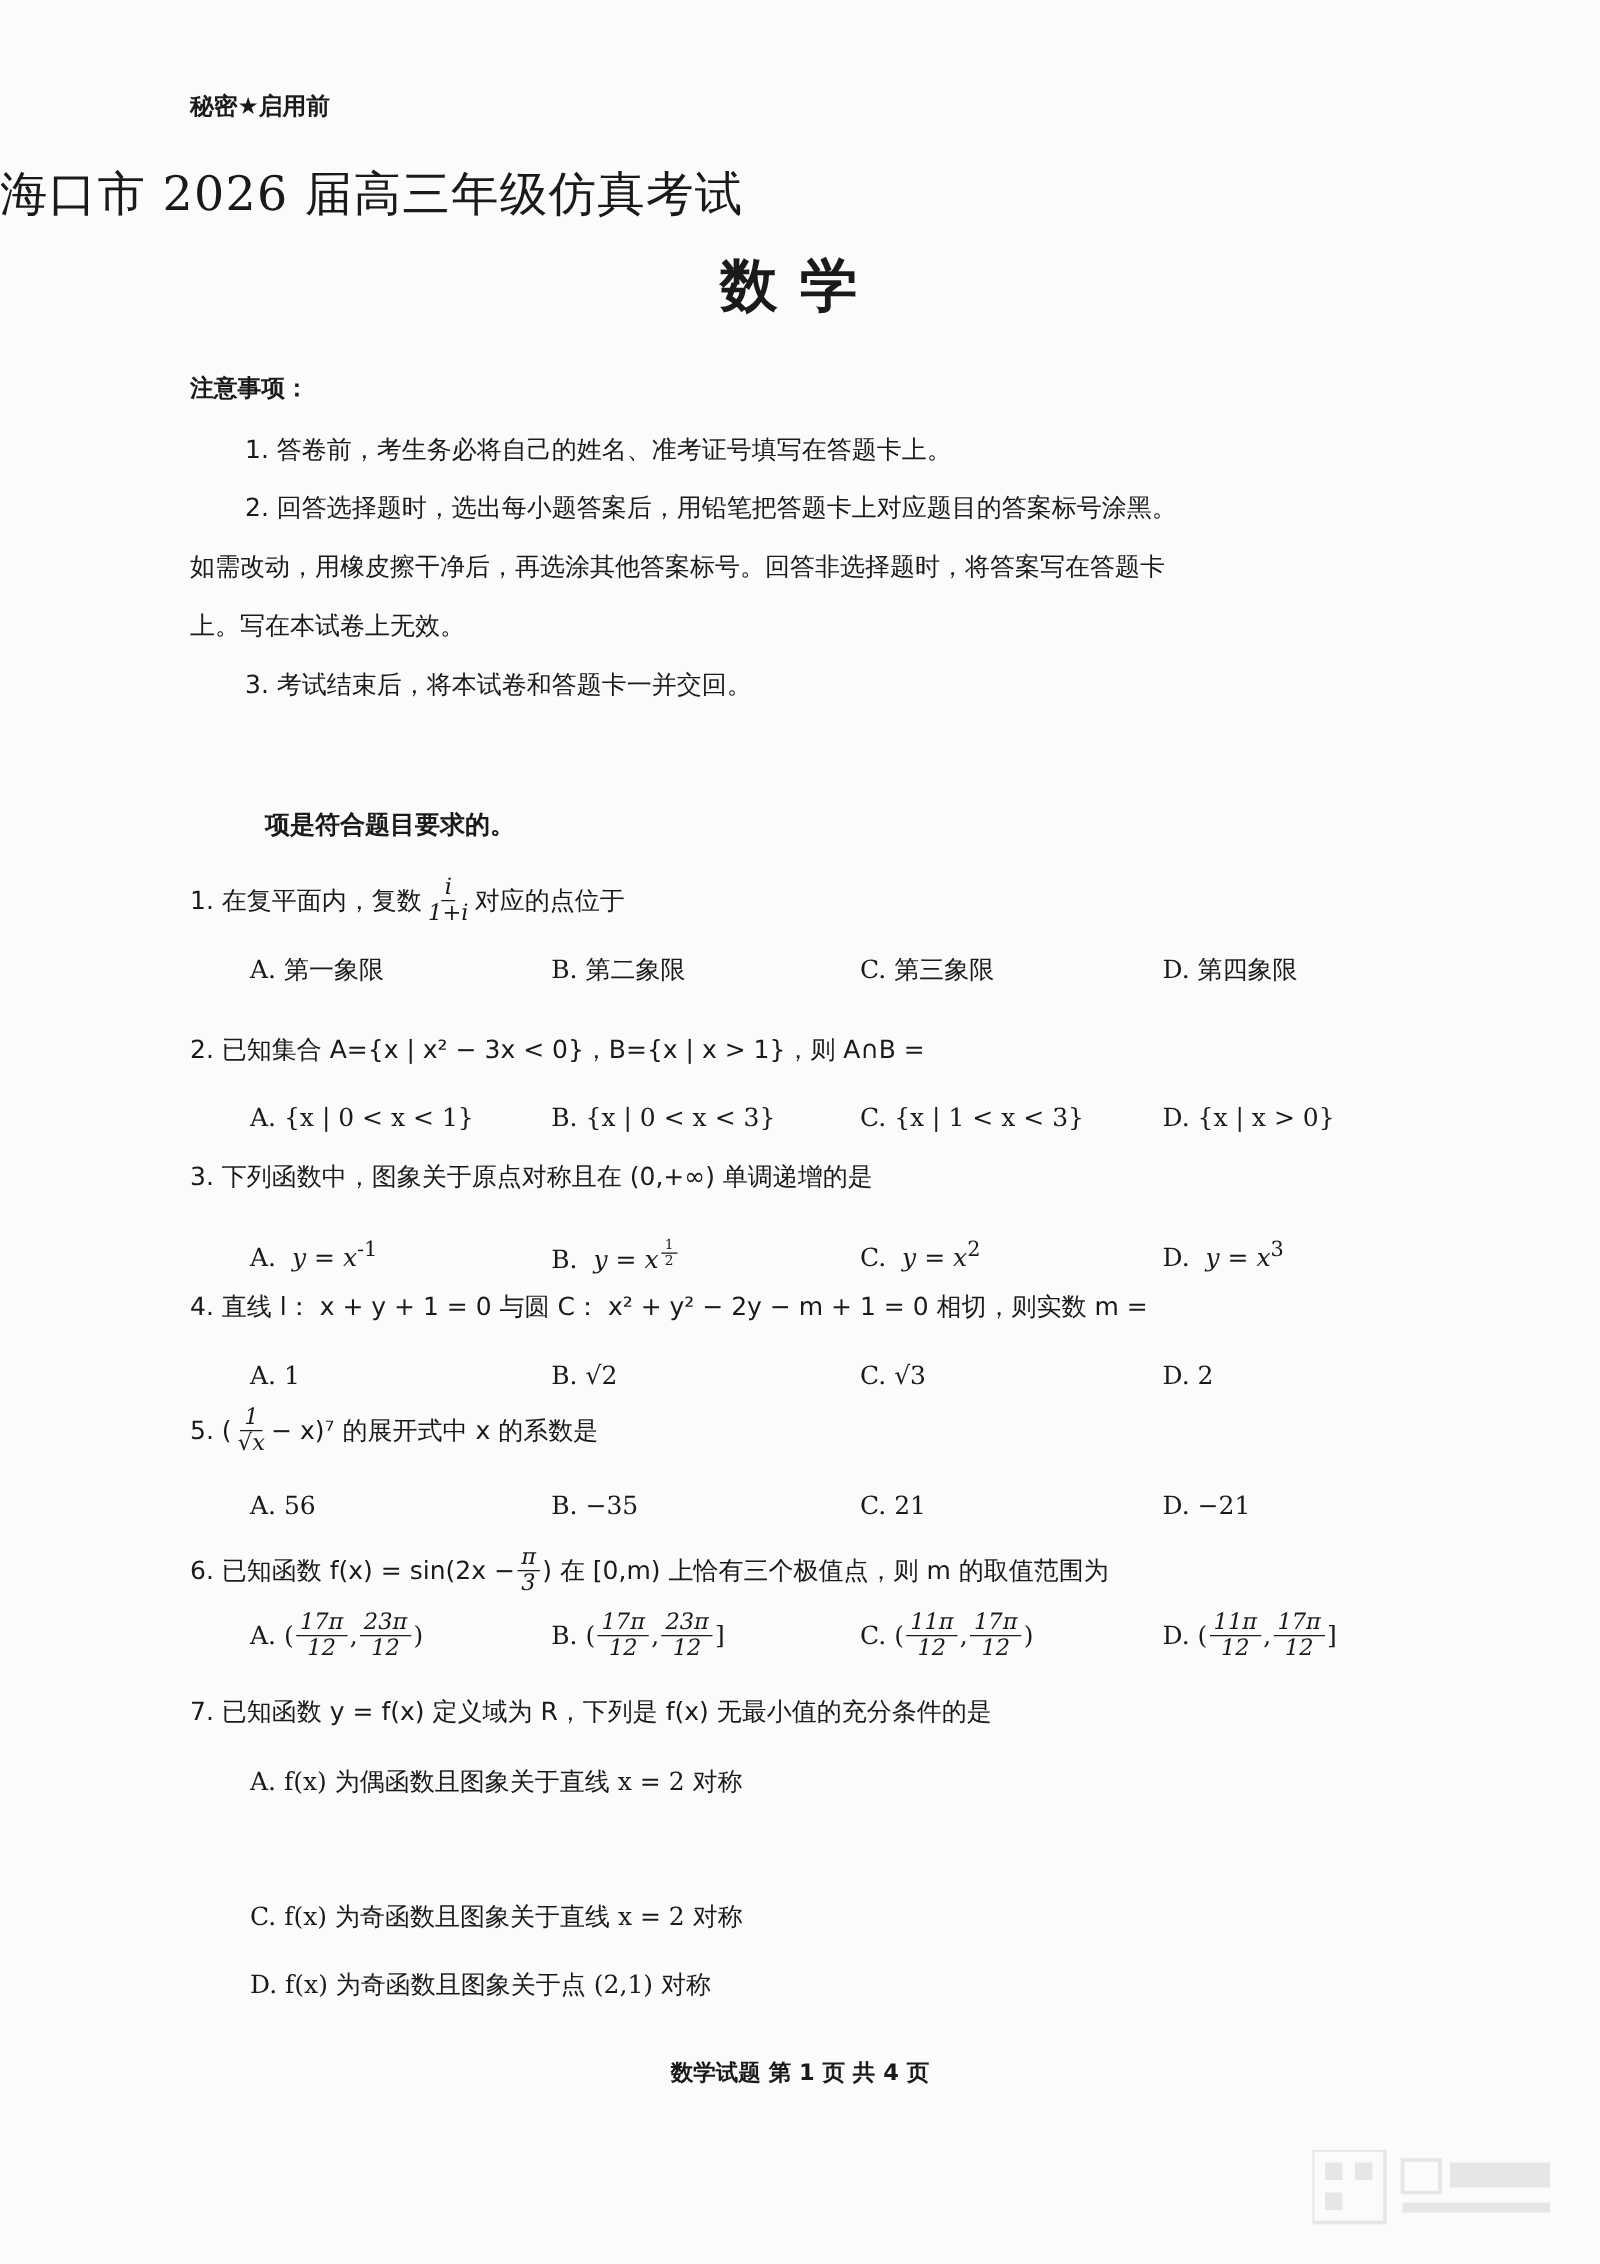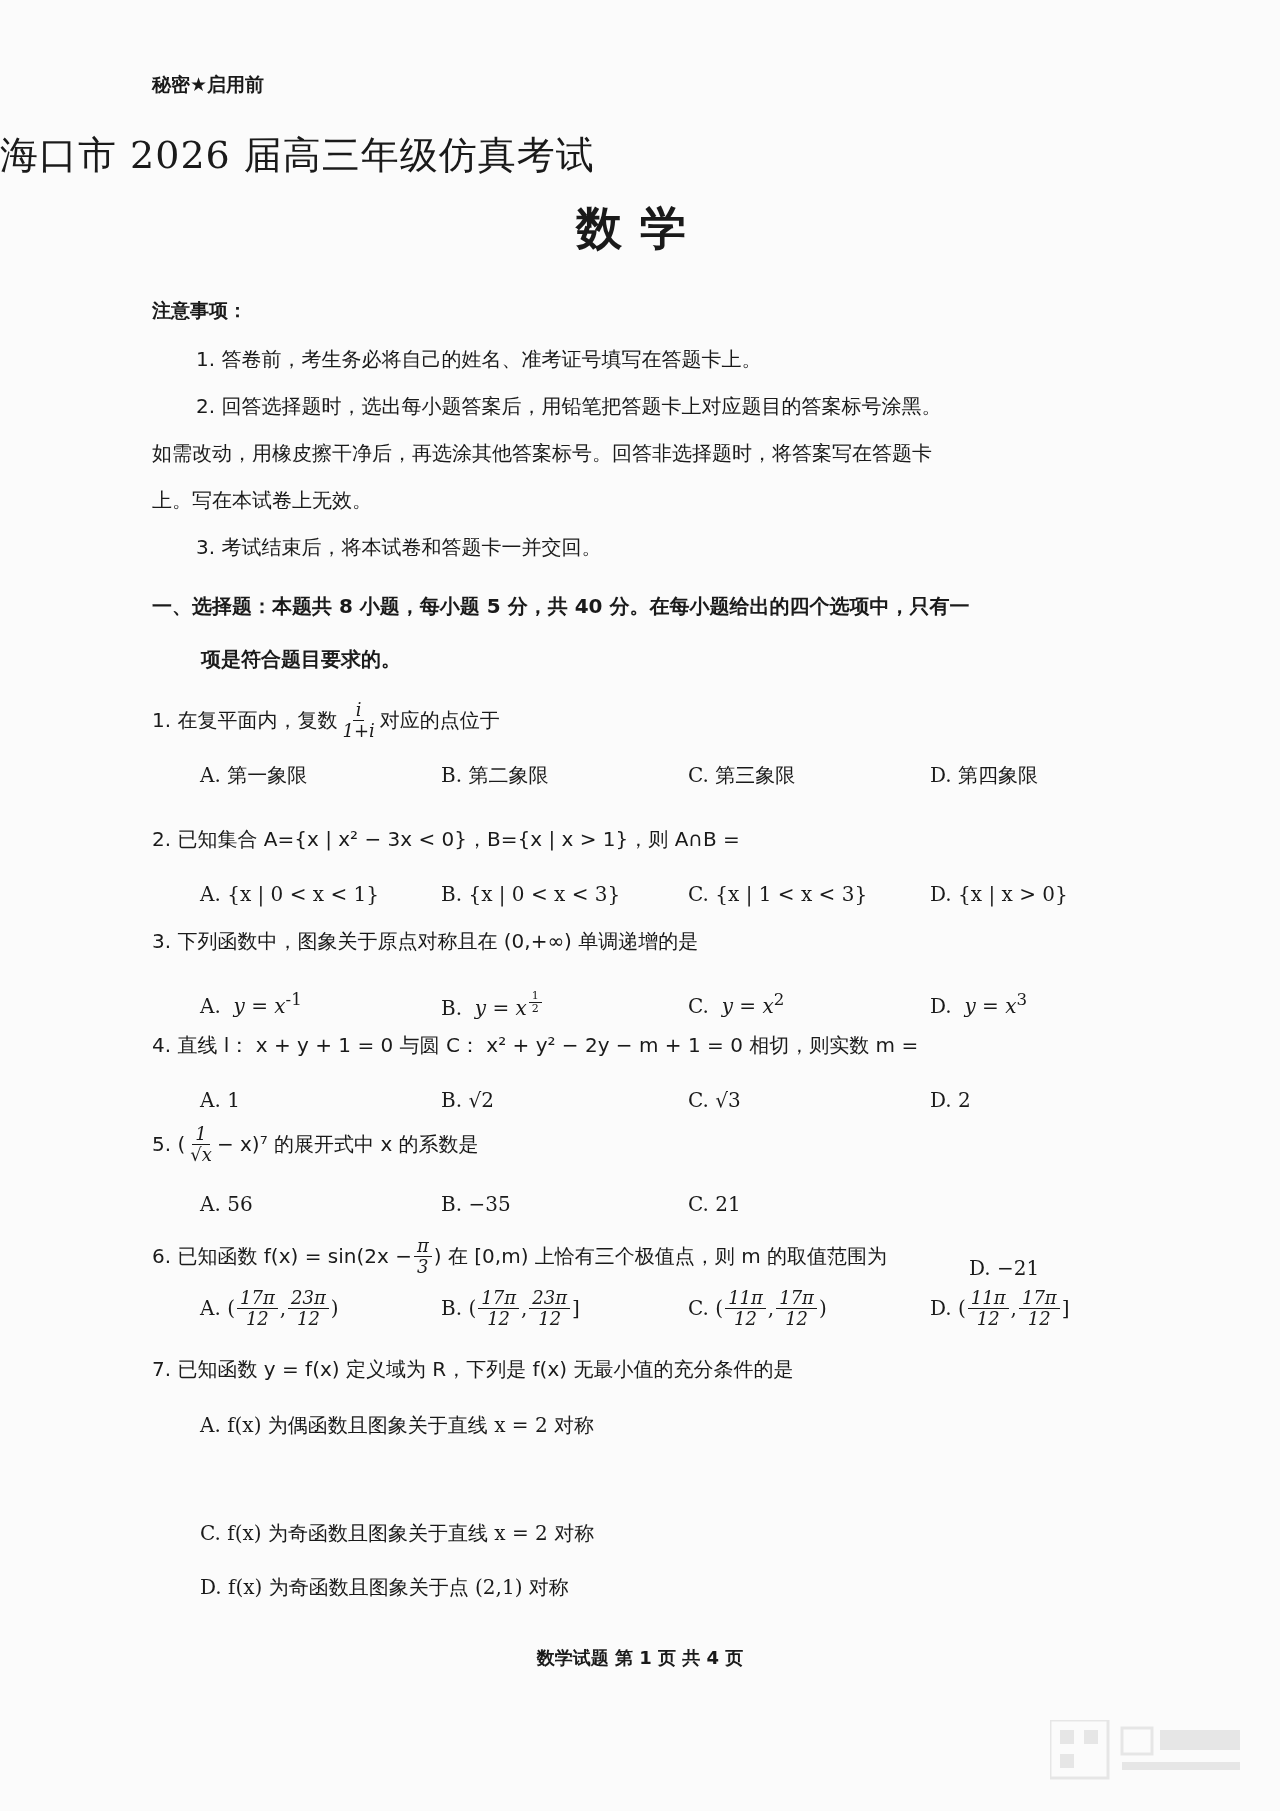--- a/index.html
+++ b/index.html
@@ -38,7 +38,6 @@
   <div class="abs txt" style="left:152px;top:487px;">上。写在本试卷上无效。</div>
   <div class="abs txt" style="left:196px;top:534px;">3. 考试结束后，将本试卷和答题卡一并交回。</div>
 
-  <div class="abs sec" style="left:152px;top:593px;">一、选择题：本题共 8 小题，每小题 5 分，共 40 分。在每小题给出的四个选项中，只有一</div>
   <div class="abs sec" style="left:201px;top:646px;">项是符合题目要求的。</div>
 
   <div class="abs q" style="left:152px;top:700px;display:flex;align-items:center;">

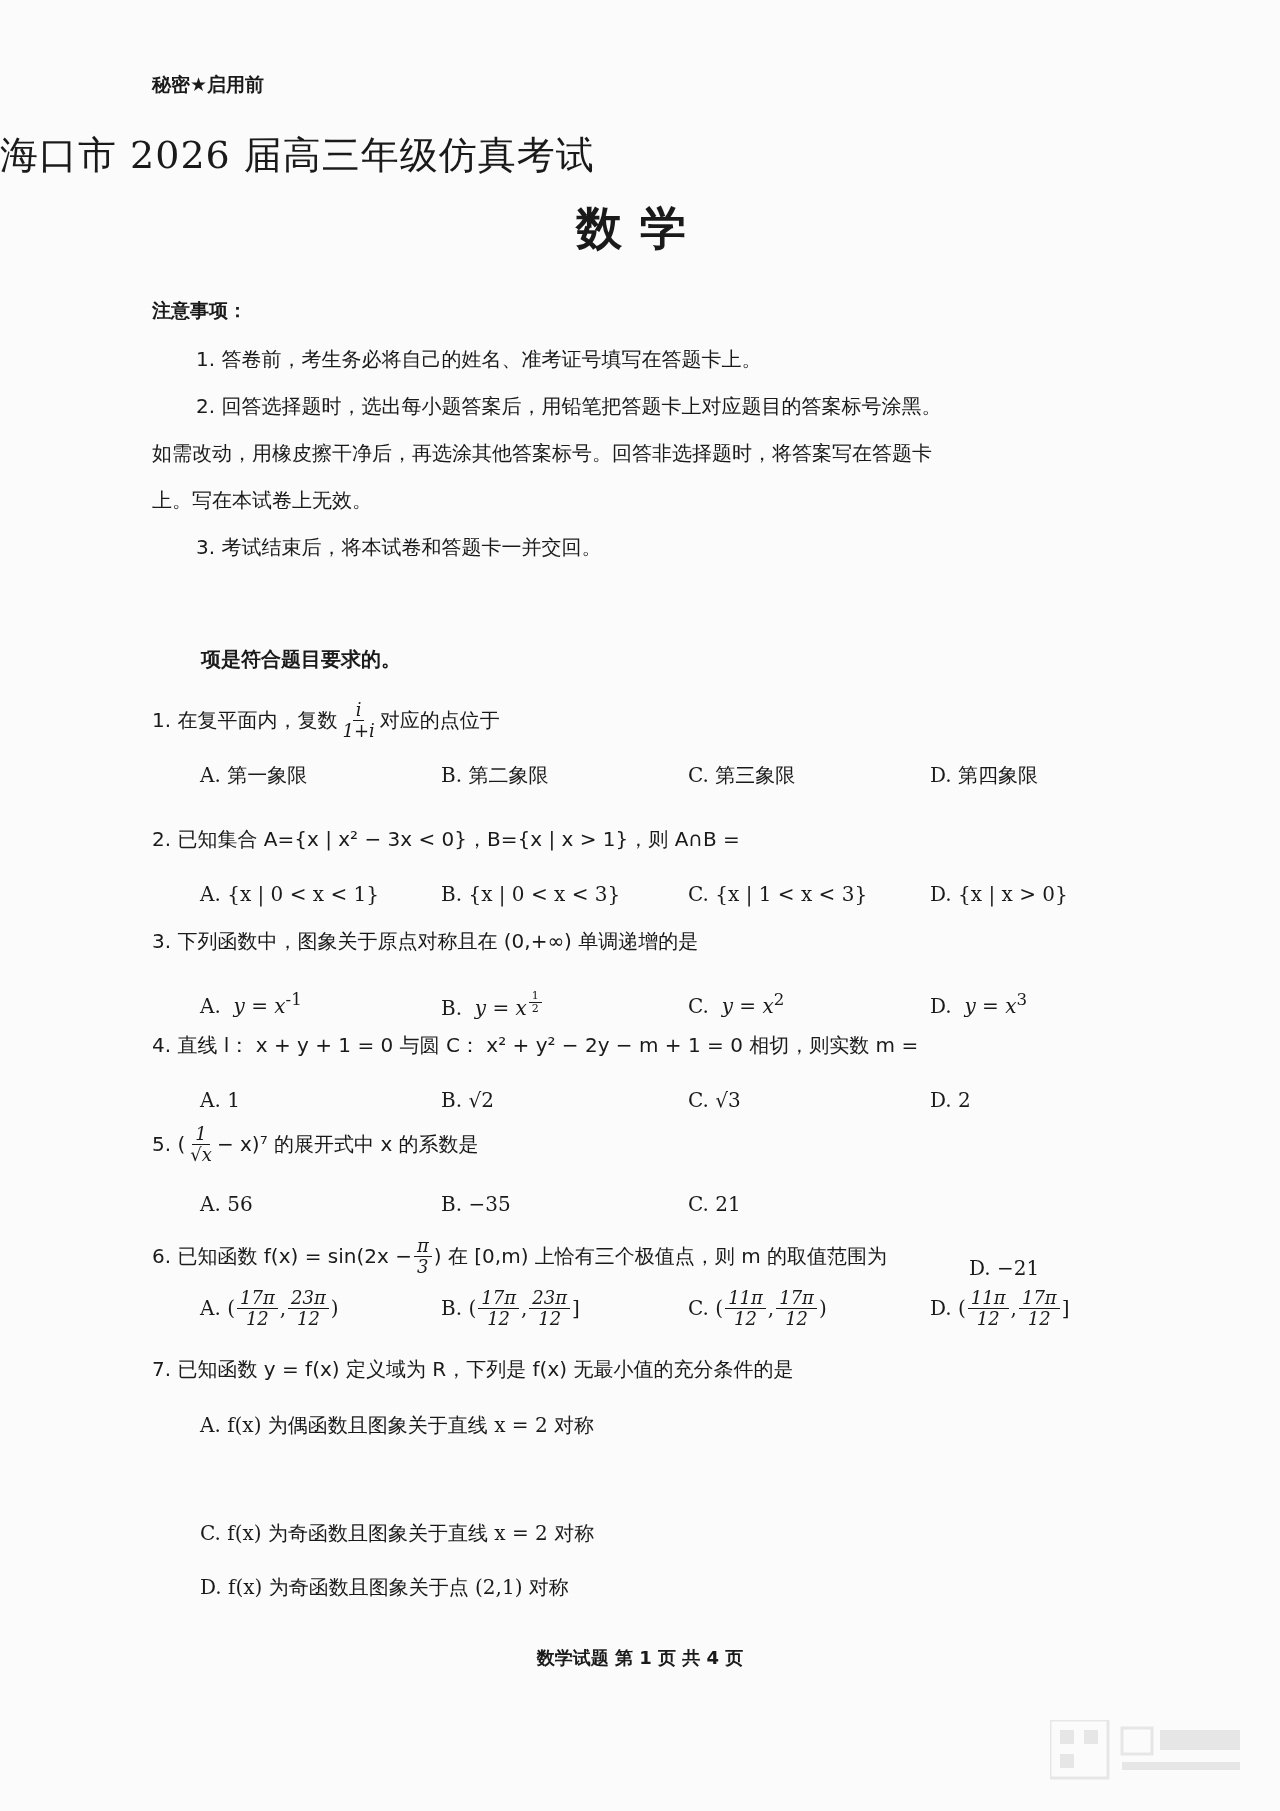--- a/index.html
+++ b/index.html
@@ -38,7 +38,7 @@
   <div class="abs txt" style="left:152px;top:487px;">上。写在本试卷上无效。</div>
   <div class="abs txt" style="left:196px;top:534px;">3. 考试结束后，将本试卷和答题卡一并交回。</div>
 
-  <div class="abs sec" style="left:201px;top:646px;">项是符合题目要求的。</div>
+  <div class="abs sec" style="left:212px;top:646px;">项是符合题目要求的。</div>
 
   <div class="abs q" style="left:152px;top:700px;display:flex;align-items:center;">
     <span>1.</span>&nbsp;

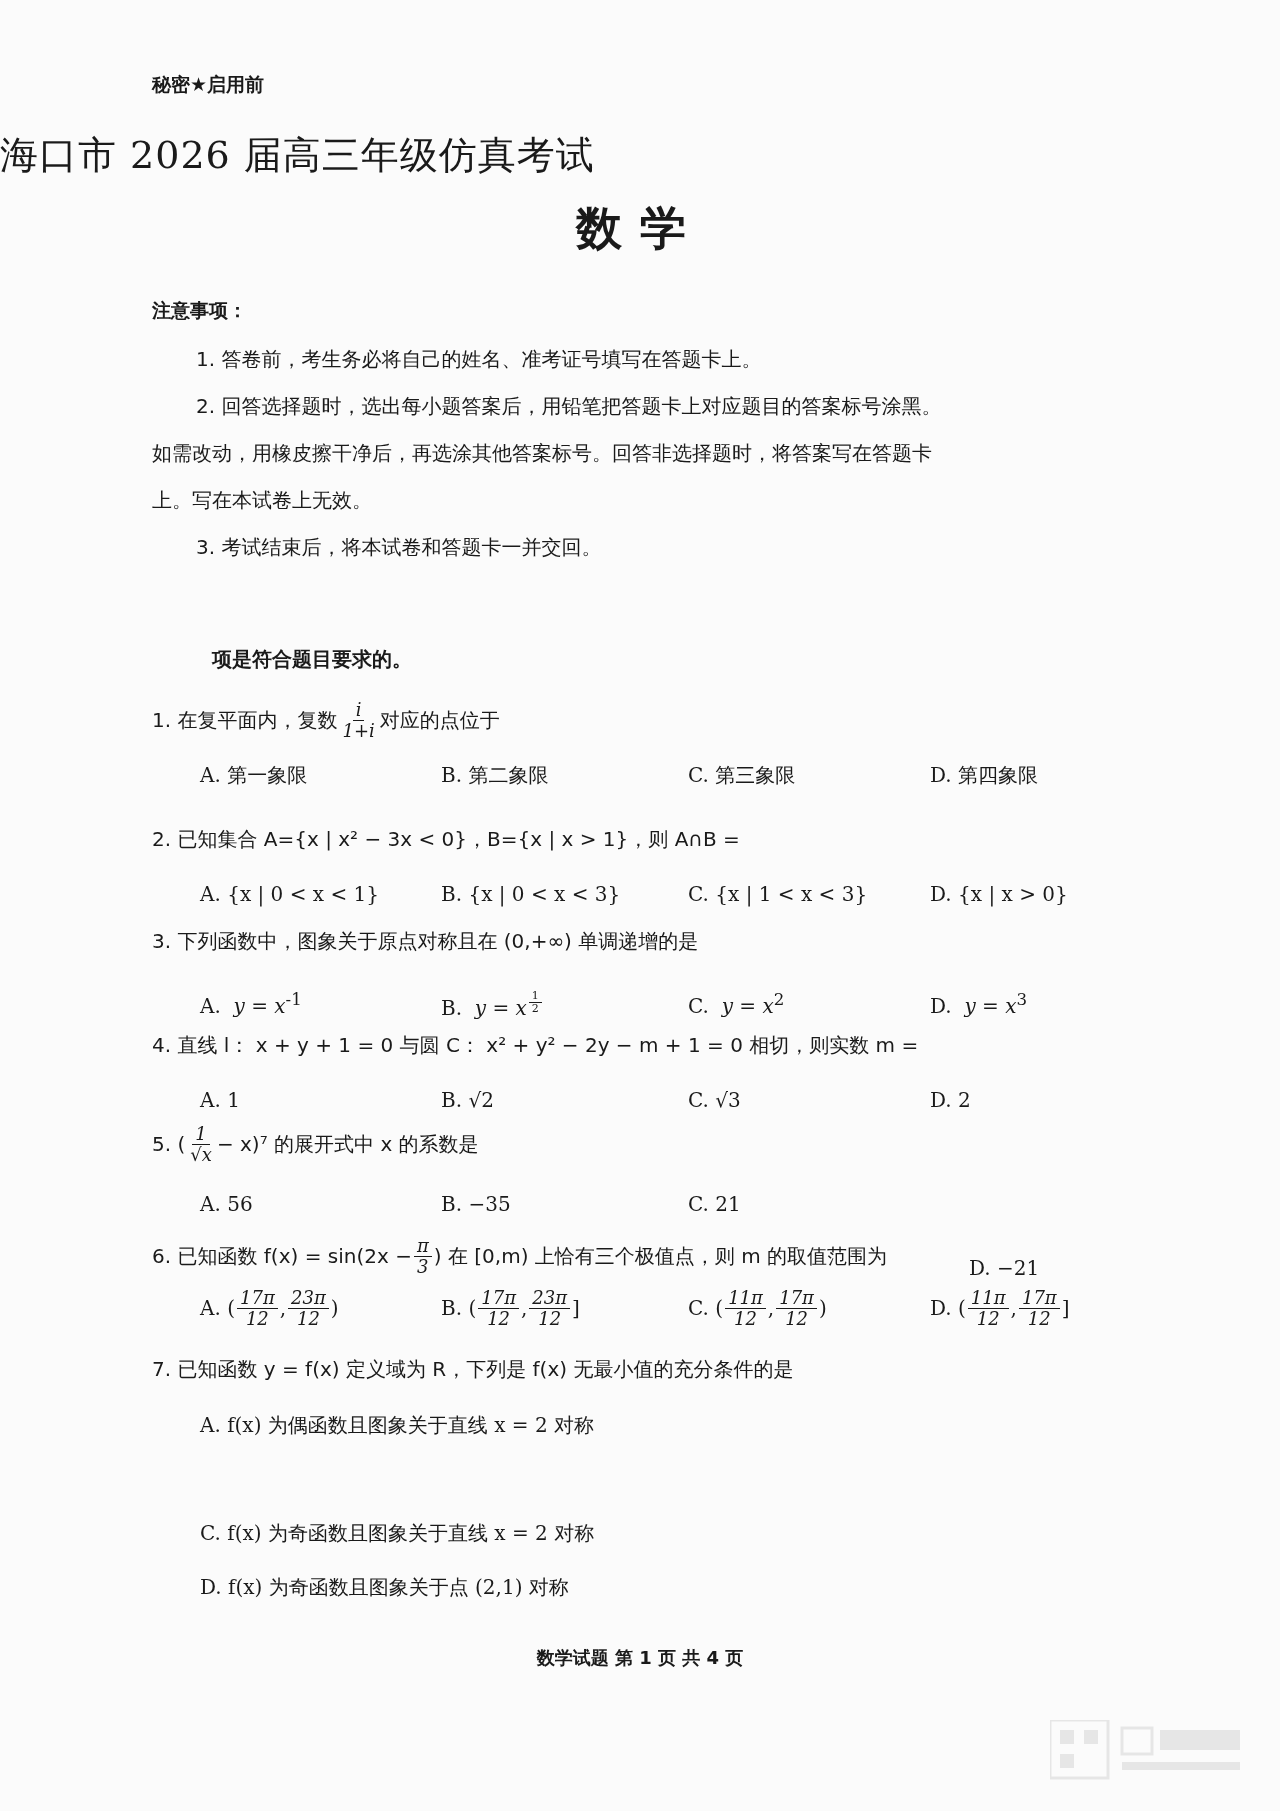--- a/index.html
+++ b/index.html
@@ -93,7 +93,7 @@
   <div class="abs opt" style="left:200px;top:1192px;">A. 56</div>
   <div class="abs opt" style="left:441px;top:1192px;">B. −35</div>
   <div class="abs opt" style="left:688px;top:1192px;">C. 21</div>
-  <div class="abs opt" style="left:930px;top:1256px;margin-left:39px;">D. −21</div>
+  <div class="abs opt" style="left:930px;top:1192px;">D. −21</div>
 
   <div class="abs q" style="left:152px;top:1236px;display:flex;align-items:center;">
     <span>6.</span>&nbsp;

